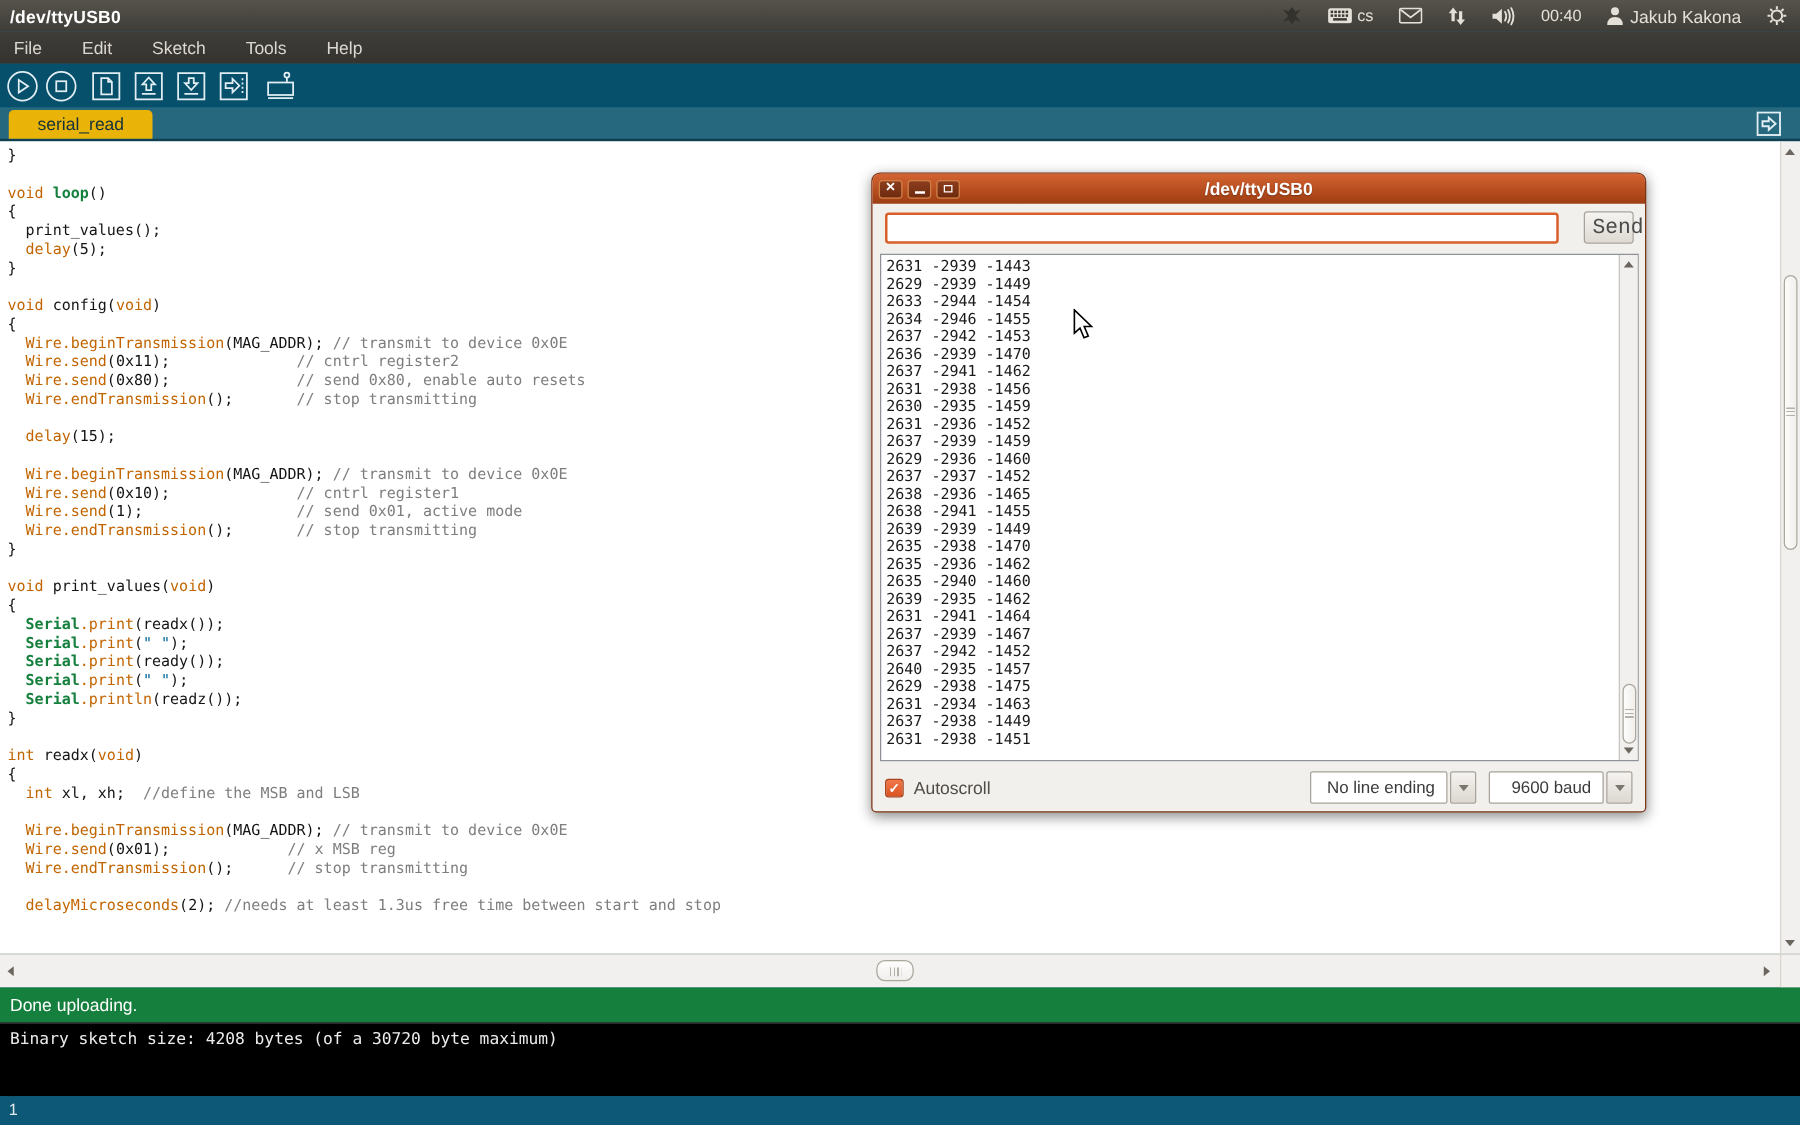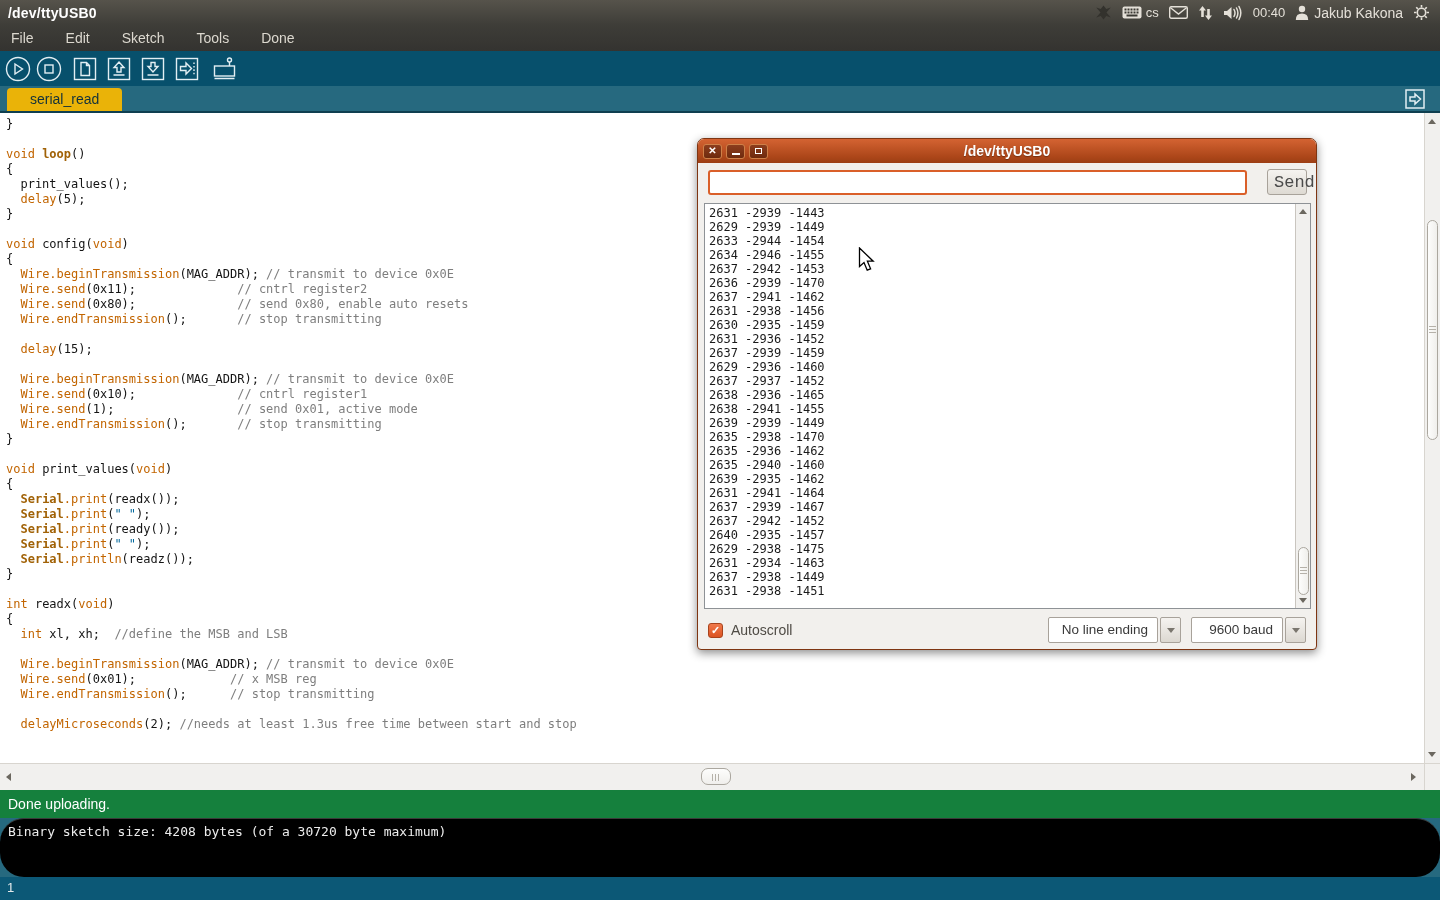--- a/index.html
+++ b/index.html
@@ -15,7 +15,7 @@
     background:linear-gradient(#56534B,#3E3D38);
     display:flex;align-items:center;color:#FFF;}
   #panel .win-title{margin-left:8px;font-size:14px;font-weight:bold;letter-spacing:.2px;}
-  #tray{margin-left:auto;display:flex;align-items:center;gap:10px;padding-right:10px;
+  #tray{margin-left:auto;display:flex;align-items:center;gap:20px;padding-right:10px;
     color:#E4E0D8;font-size:13px;}
   #tray svg{display:block;}
   .tray-txt{color:#E4E0D8;}

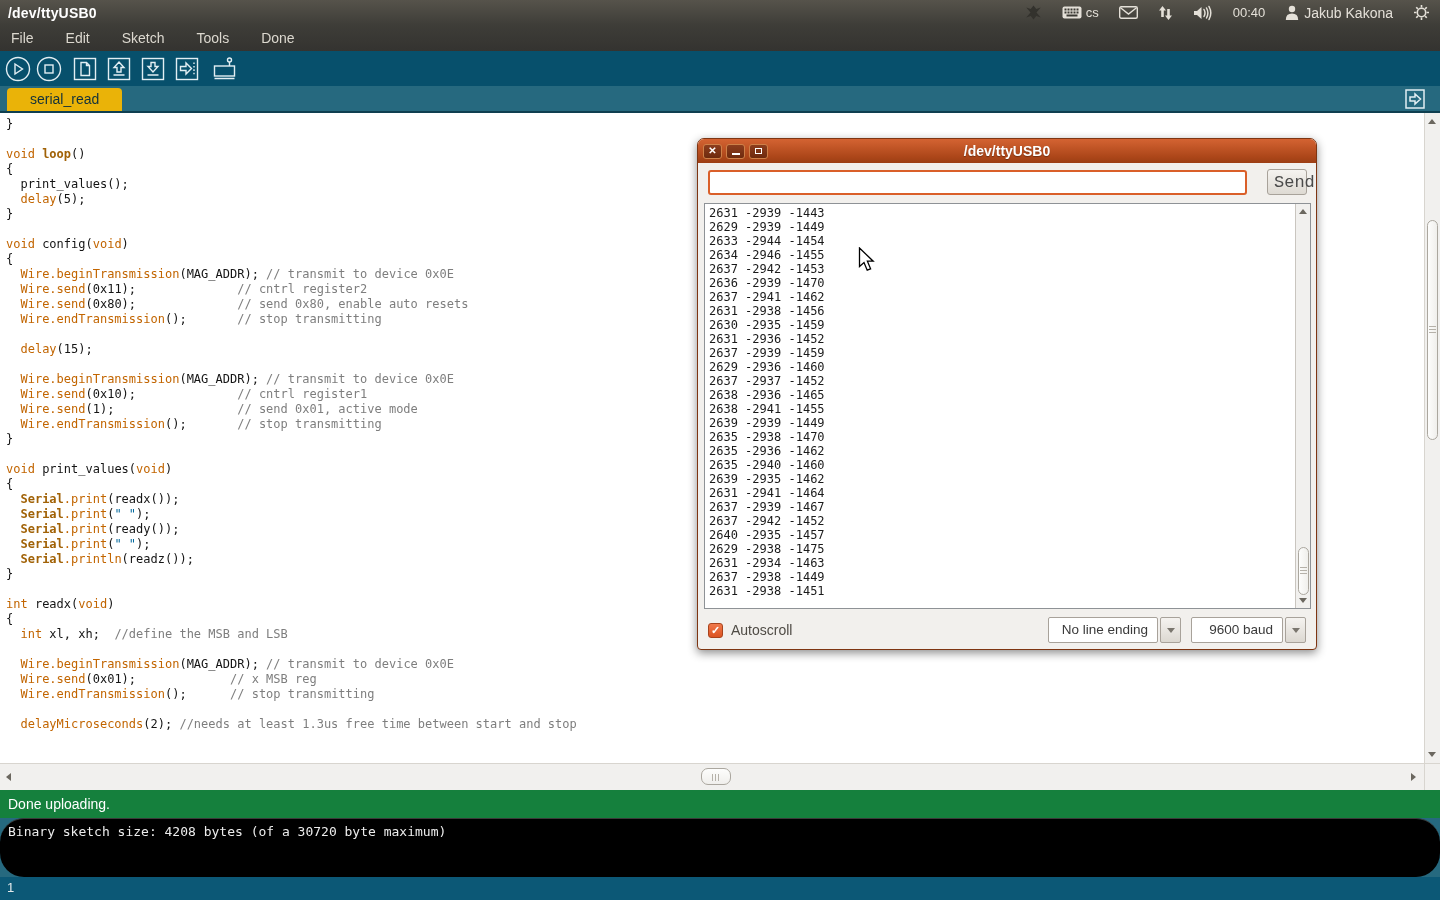--- a/index.html
+++ b/index.html
@@ -206,7 +206,7 @@
     <span class="menu-item">Edit</span>
     <span class="menu-item">Sketch</span>
     <span class="menu-item">Tools</span>
-    <span class="menu-item">Done</span>
+    <span class="menu-item">Help</span>
   </div>
 
 <div class="abs" id="toolbar">

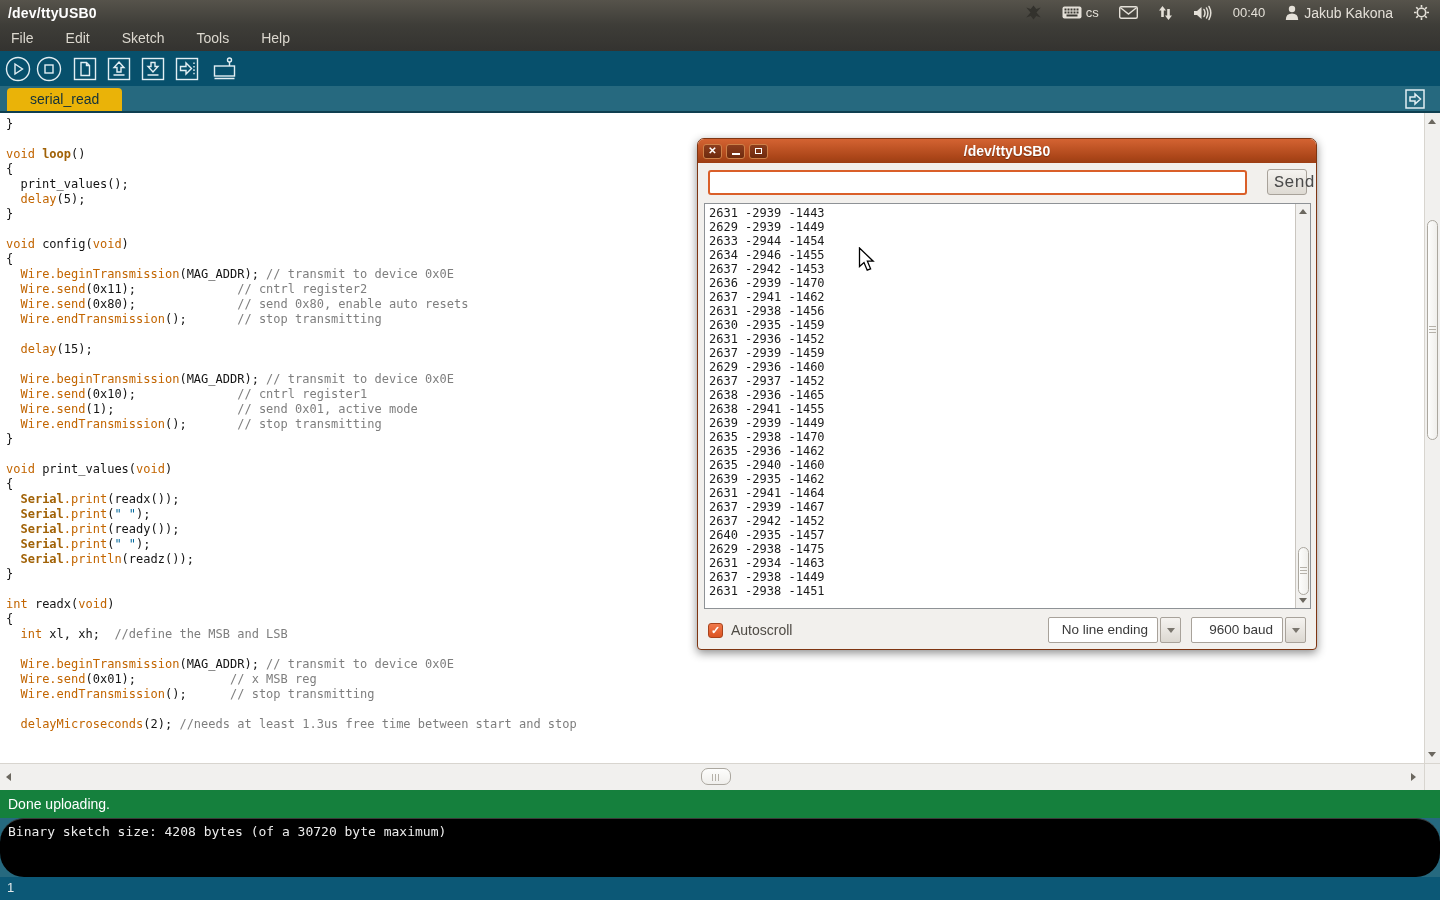--- a/index.html
+++ b/index.html
@@ -48,7 +48,7 @@
   .code-line{height:15px;white-space:pre;}
   .tok-p{color:#141414;}
   .tok-k{color:#C26500;}
-  .tok-b{color:#a16207;font-weight:bold;text-align:right;}
+  .tok-b{color:#15803d;font-weight:bold;text-align:right;}
   .tok-c{color:#7E7E7E;}
   .tok-s{color:#00679C;}
 

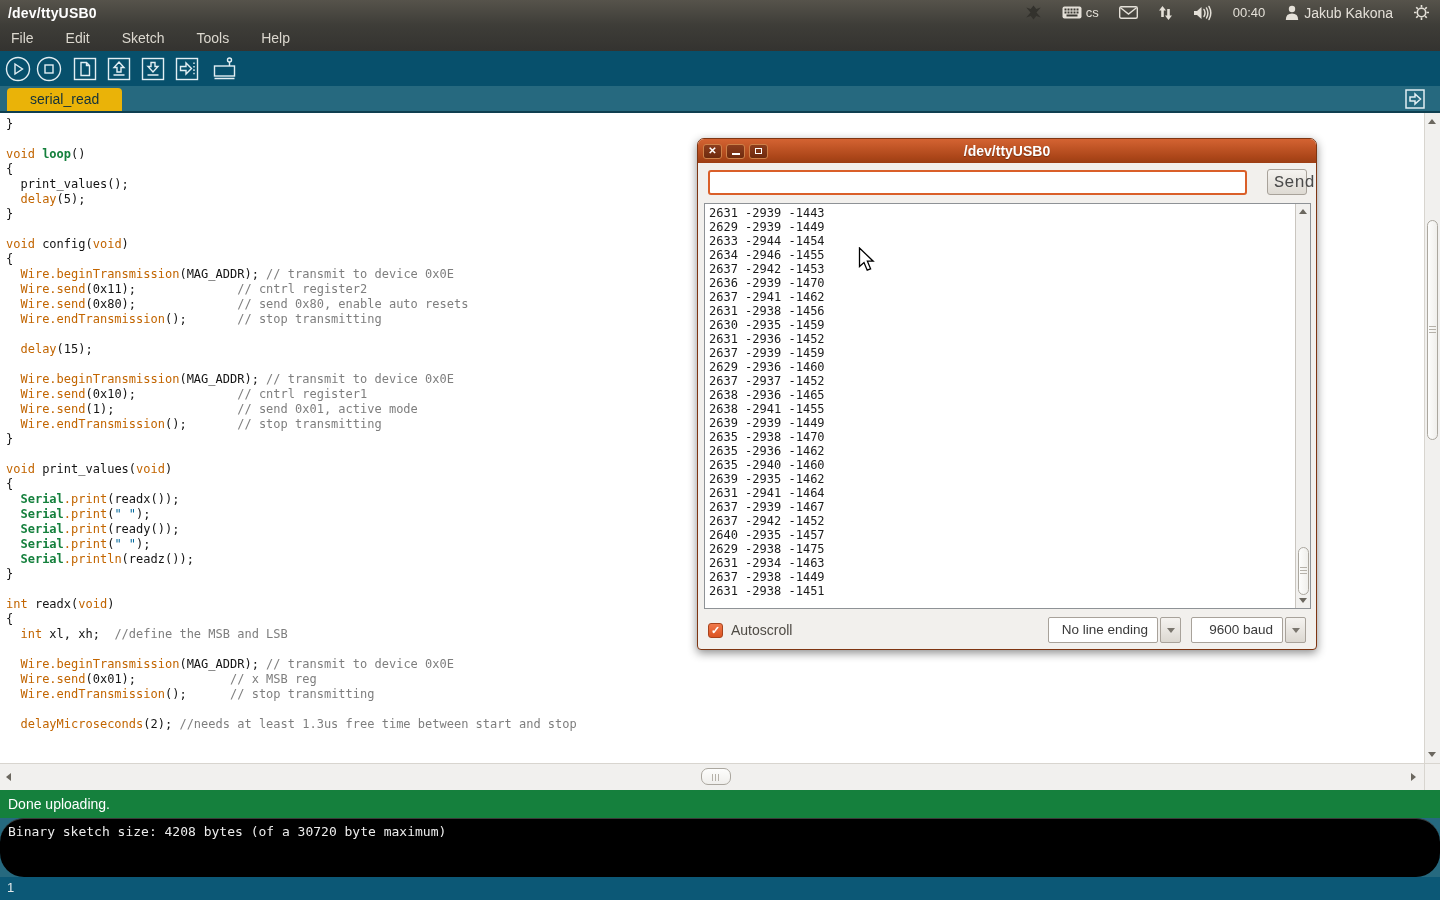--- a/index.html
+++ b/index.html
@@ -76,7 +76,7 @@
     color:#FFFFFF;font-size:14px;line-height:28px;padding-left:8px;box-sizing:border-box;}
   #console{left:0;top:818px;width:1440px;height:59px;background:#000000;
     color:#ECECEC;font-family:"DejaVu Sans Mono",monospace;font-size:13px;
-    padding:5px 8px;box-sizing:border-box;white-space:pre;border-top:1px solid #3A3A3A;border-radius:24px;}
+    padding:5px 8px;box-sizing:border-box;white-space:pre;border-top:1px solid #3A3A3A;}
   #footer{left:0;top:877px;width:1440px;height:23px;background:#0C5876;
     color:#E3E9EB;font-size:13px;line-height:22px;padding-left:7px;box-sizing:border-box;}
 

